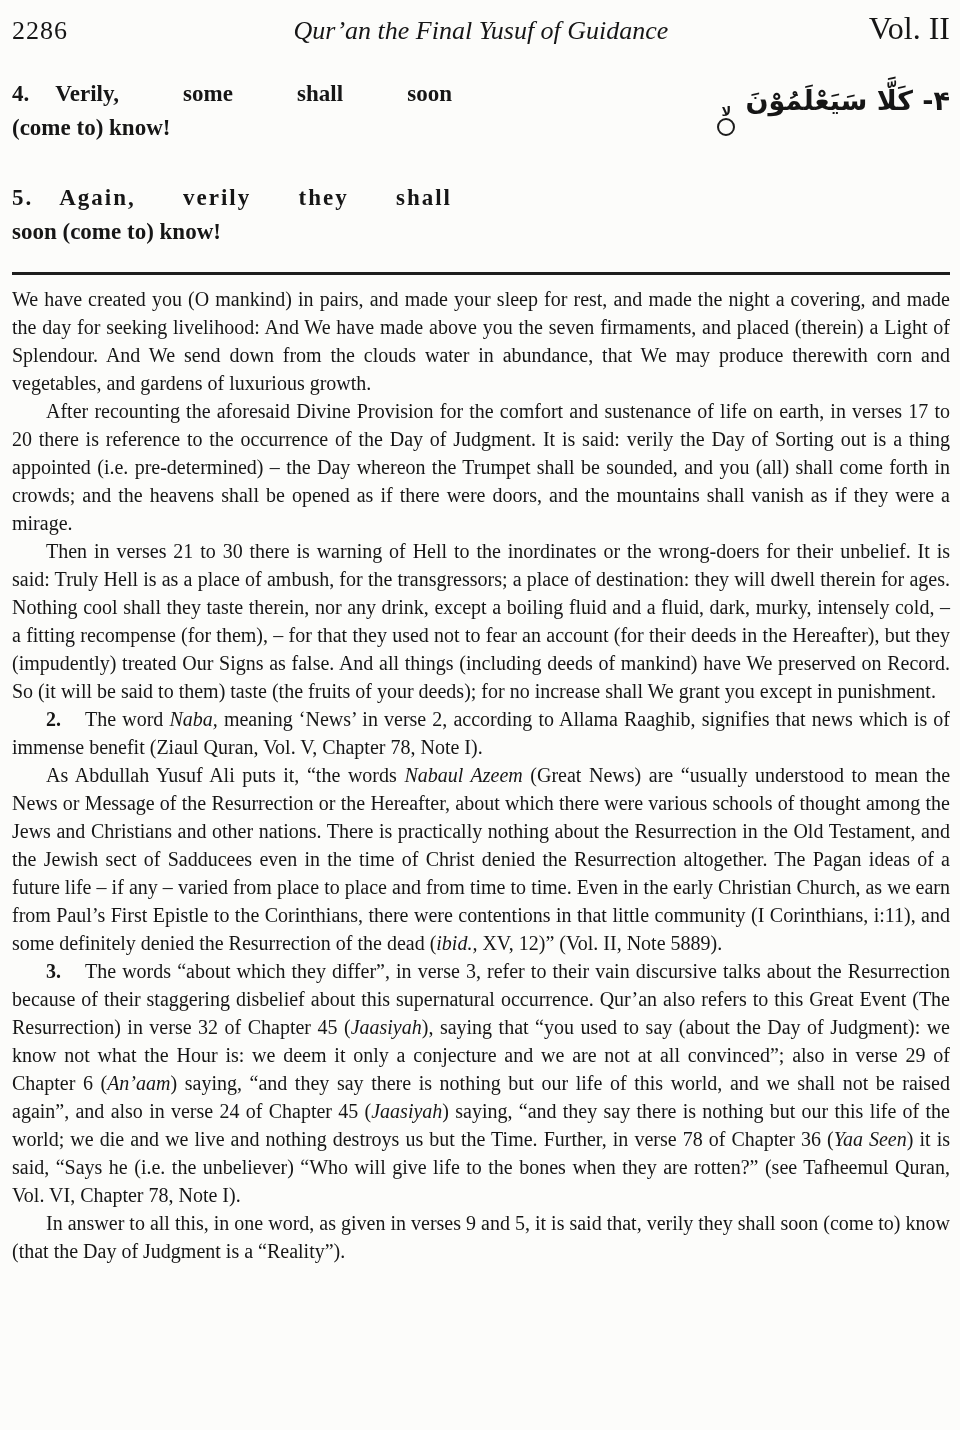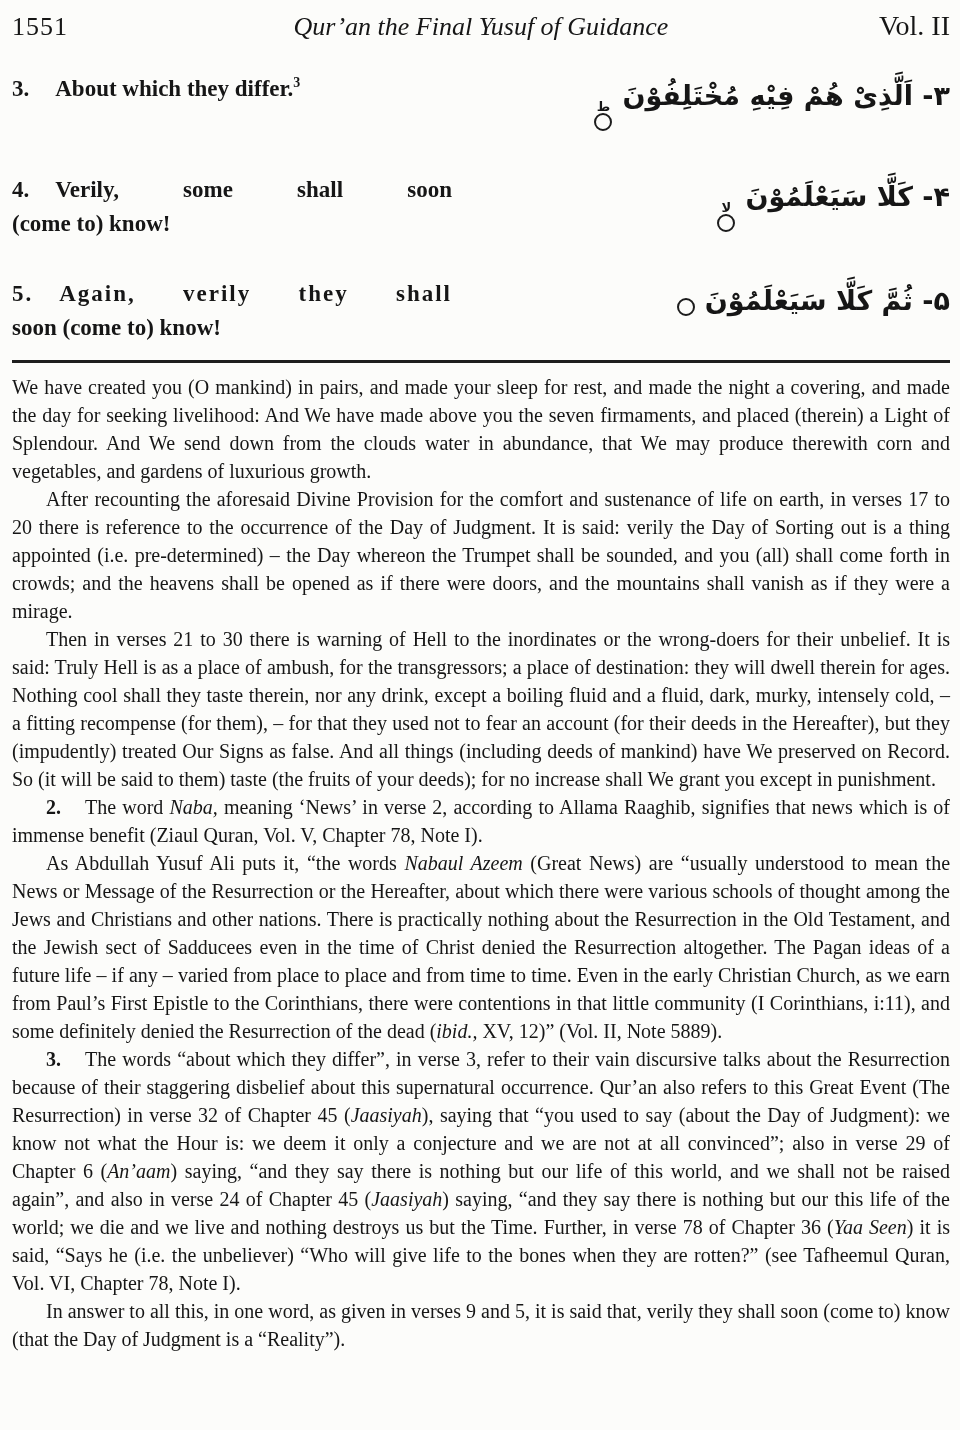--- a/index.html
+++ b/index.html
@@ -57,7 +57,7 @@
 <div class="page">
 
   <div class="hdr">
-    <div class="pgnum">1551</div>
+    <div class="pgnum">2286</div>
     <div class="title">Qur’an the Final Yusuf of Guidance</div>
     <div class="vol">Vol. II</div>
   </div>

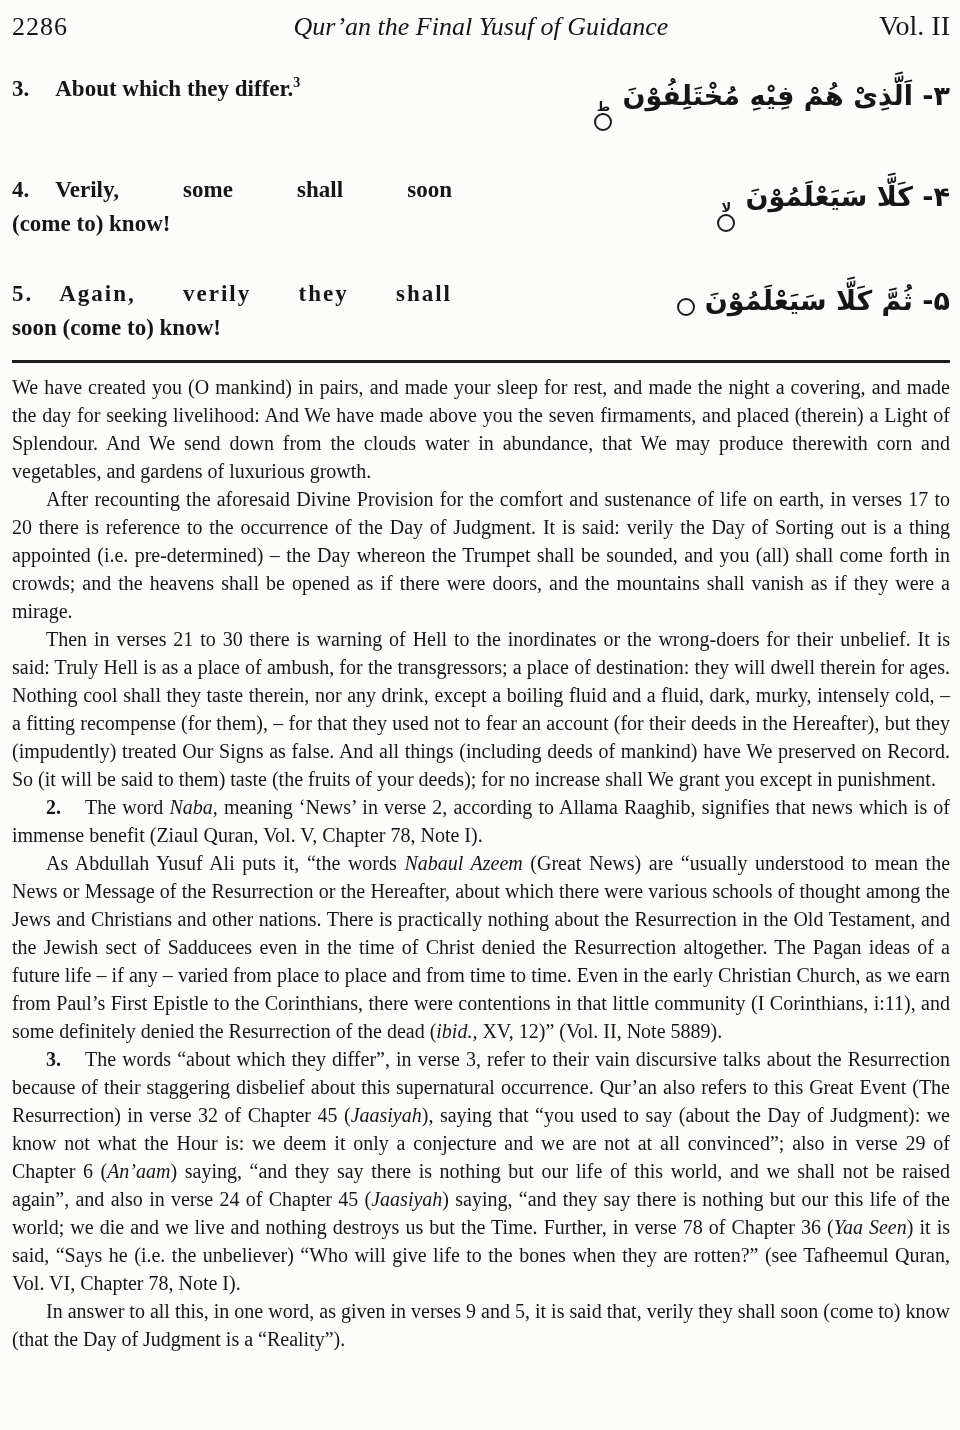--- a/index.html
+++ b/index.html
@@ -15,7 +15,7 @@
   .hdr{display:flex;align-items:baseline;margin-top:4px;}
   .hdr .pgnum{width:130px;font-size:26px;letter-spacing:1px;}
   .hdr .title{flex:1;text-align:center;font-style:italic;font-size:26px;}
-  .hdr .vol{width:130px;text-align:right;font-size:28px;}
+  .hdr .vol{width:130px;text-align:right;font-size:32px;}
 
   
   .verses{margin-top:30px;}

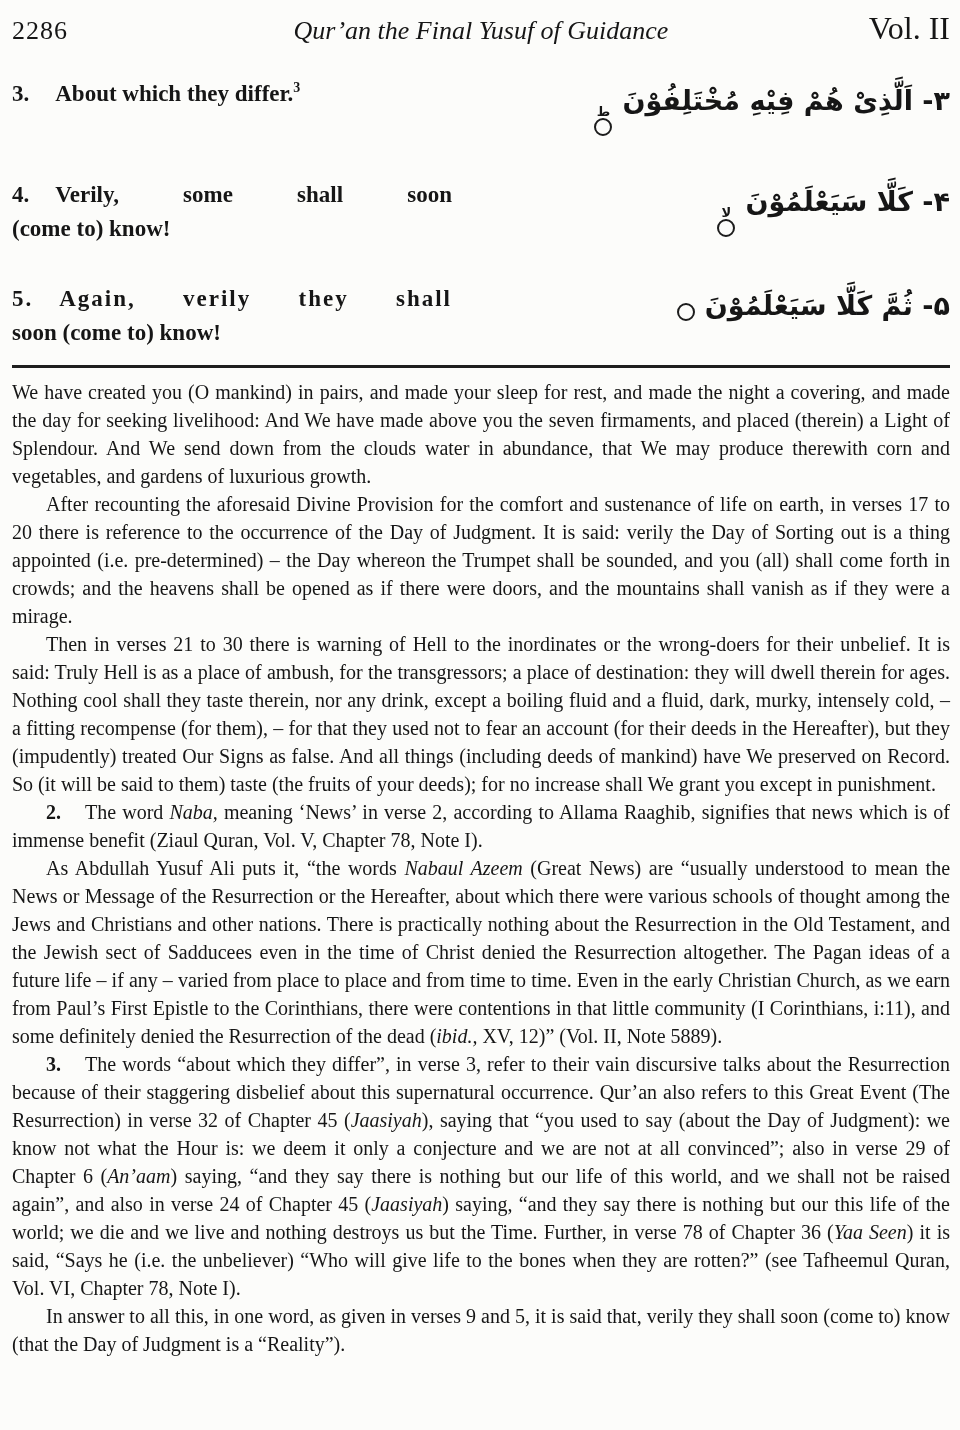--- a/index.html
+++ b/index.html
@@ -63,15 +63,6 @@
   </div>
 
   <div class="verses">
-      <div class="verse-row r0">
-        <div class="verse-en">
-          <div class="vline"><span class="vnum">3.</span><span class="vtab"></span><span>About which they differ.</span><sup class="fn">3</sup></div>
-        </div>
-        <div class="verse-ar" dir="rtl"><span>۳- اَلَّذِىْ هُمْ فِيْهِ مُخْتَلِفُوْنَ</span><span class="ayah">
-            <span class="pause">ط</span>
-            <span class="ring"></span>
-          </span></div>
-      </div>
       <div class="verse-row r1">
         <div class="verse-en">
           <div class="vline just"><span class="vnum">4.</span><span class="vtab"></span><span>Verily, some shall soon</span></div>

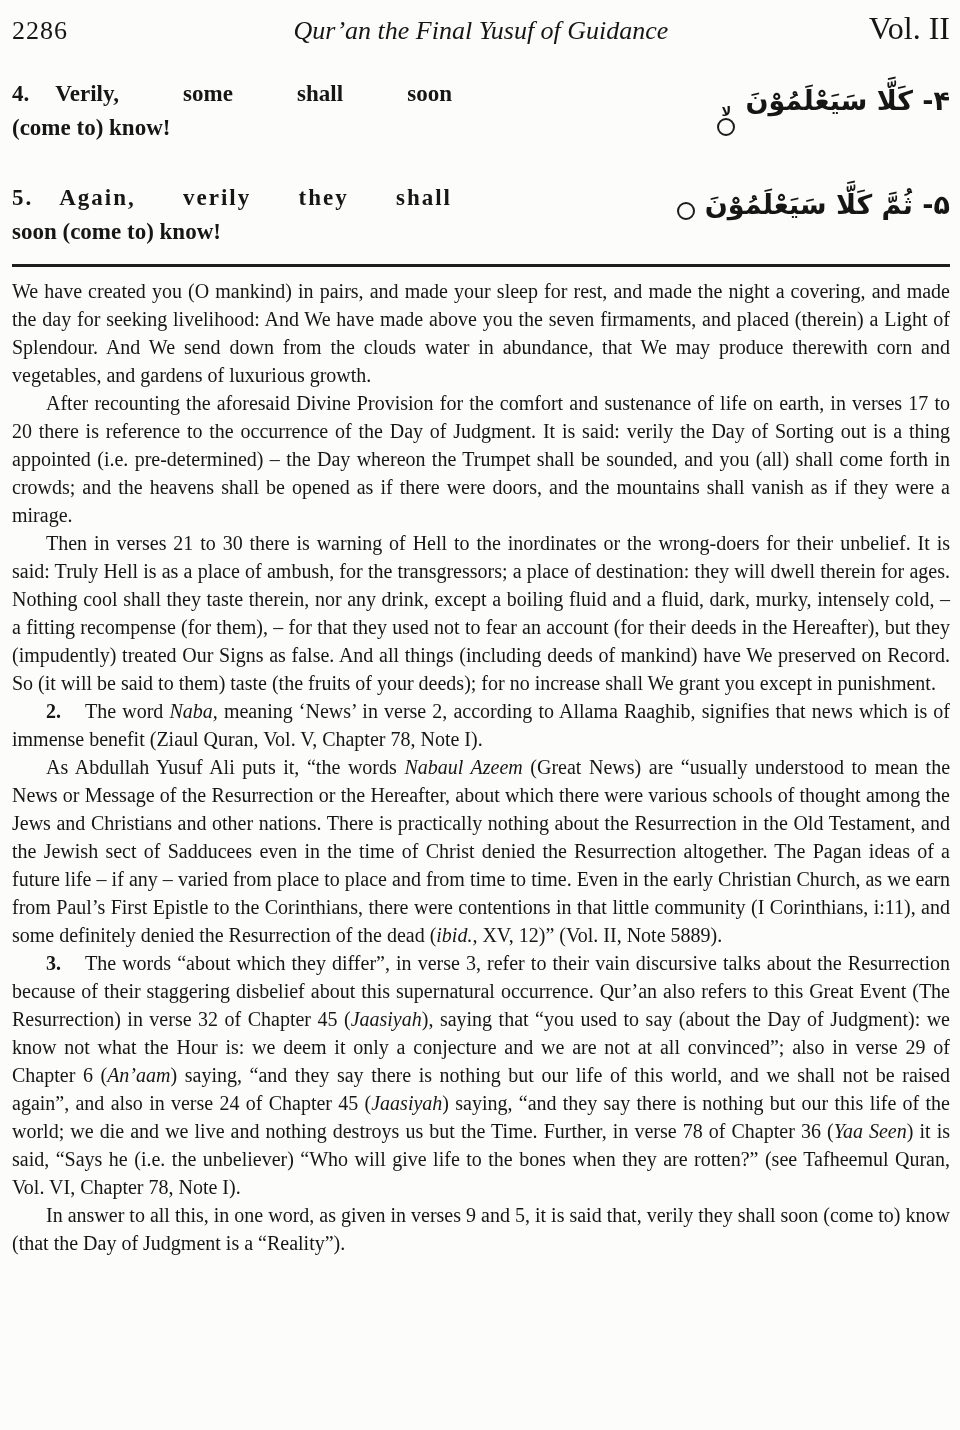--- a/index.html
+++ b/index.html
@@ -22,7 +22,7 @@
   .verse-row{display:flex;align-items:flex-start;}
   .verse-row.r0{margin-bottom:42px;}
   .verse-row.r1{margin-bottom:36px;}
-  .verse-row.r2{margin-bottom:15px;}
+  .verse-row.r2{margin-bottom:23px;}
   .verse-en{width:440px;font-weight:bold;font-size:23px;line-height:34px;}
   .vline.just{text-align:justify;text-align-last:justify;}
   .vline.spread{letter-spacing:2px;}

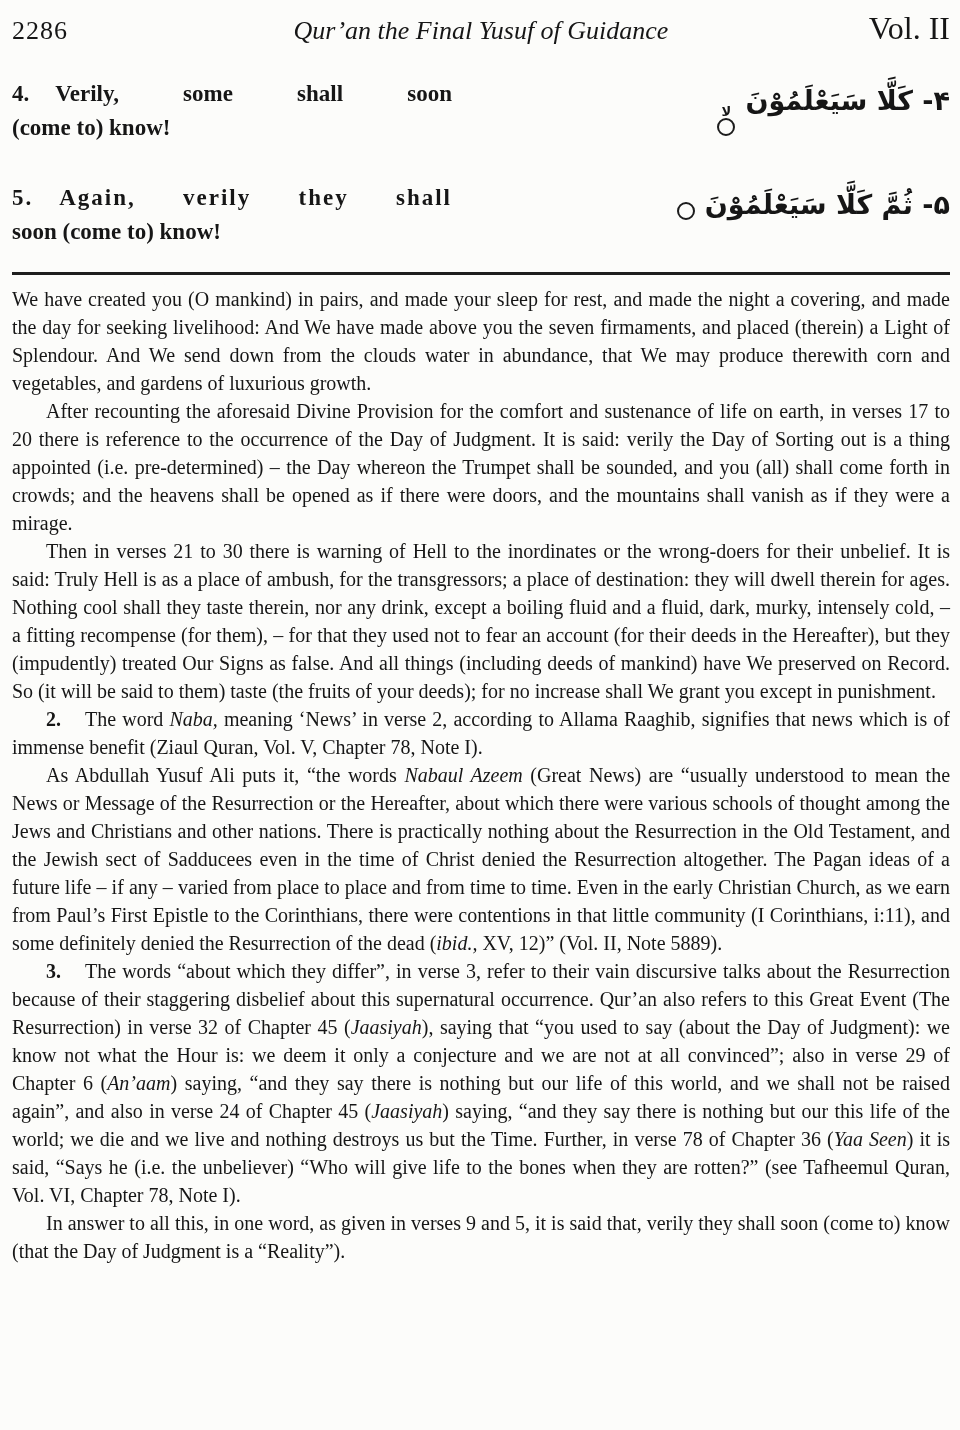--- a/index.html
+++ b/index.html
@@ -78,9 +78,6 @@
           <div class="vline just spread"><span class="vnum">5.</span><span class="vtab"></span><span>Again, verily they shall</span></div>
           <div class="vline"><span>soon (come to) know!</span></div>
         </div>
-        <div class="verse-ar" dir="rtl"><span>۵- ثُمَّ كَلَّا سَيَعْلَمُوْنَ</span><span class="ayah">
-            <span class="ring"></span>
-          </span></div>
       </div>
     </div>
 

